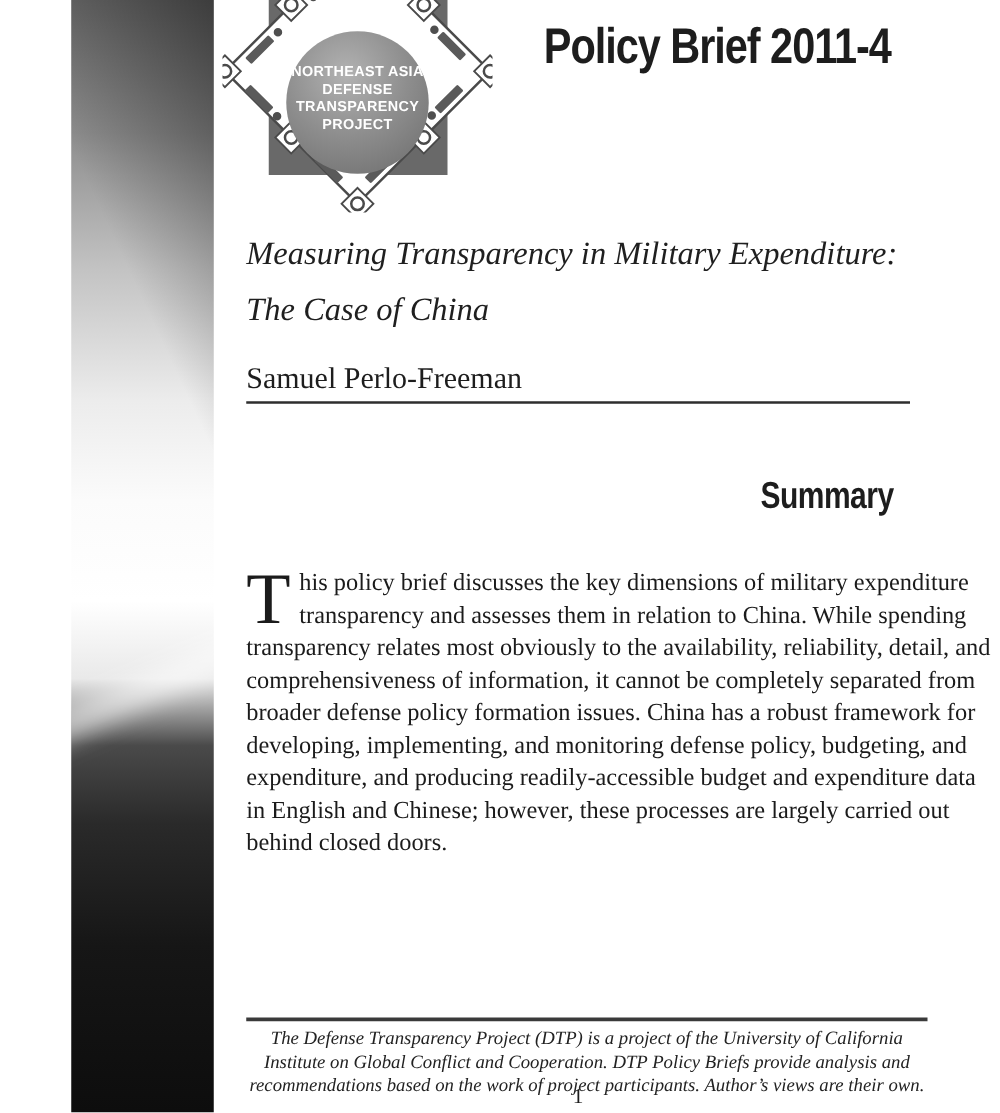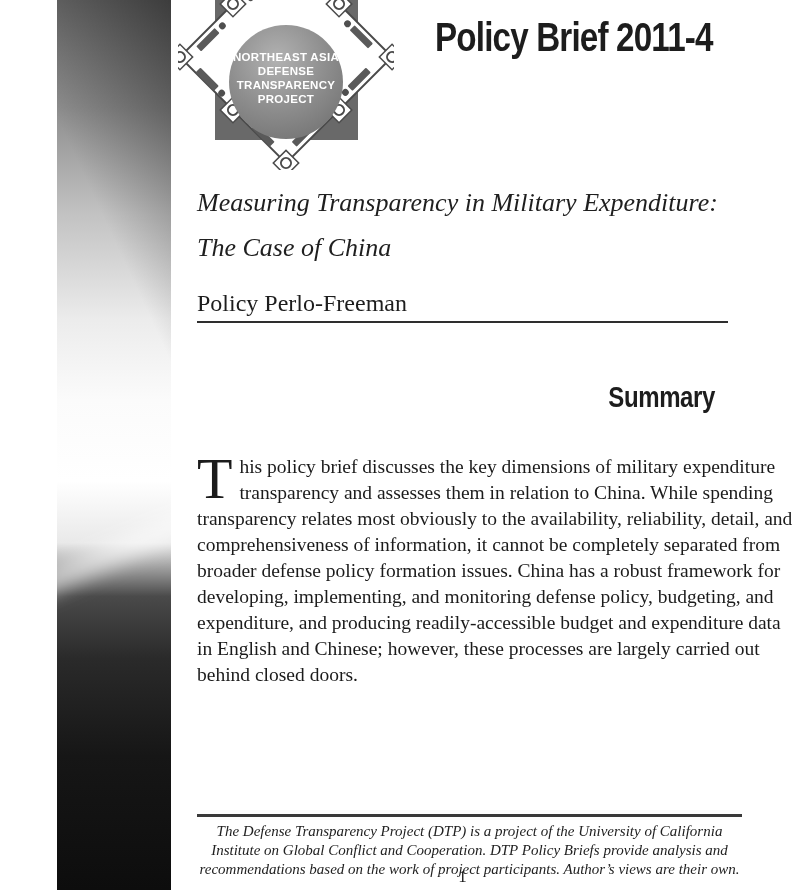--- a/index.html
+++ b/index.html
@@ -135,7 +135,7 @@
 </header>
 
 <h1 class="article-title" style="margin:0;font-weight:normal;">Measuring Transparency in Military Expenditure: The Case of China</h1>
-<div class="article-author">Policy Perlo-Freeman</div>
+<div class="article-author">Samuel Perlo-Freeman</div>
 <div class="author-rule"></div>
 
 <div class="summary-wrap">

